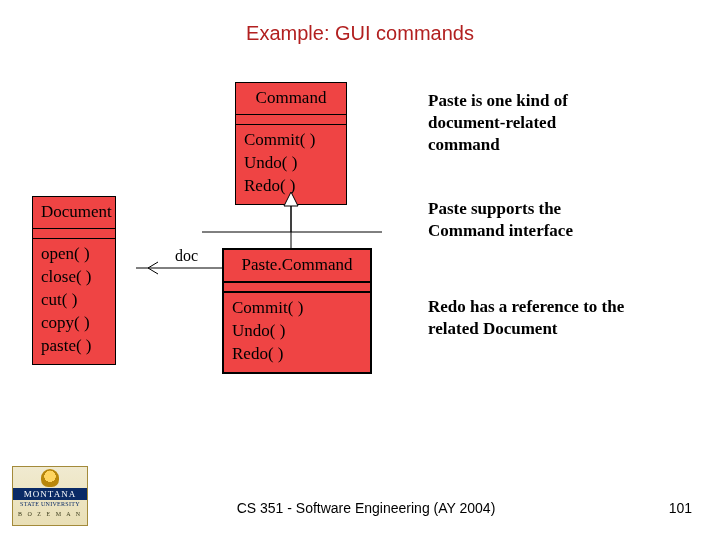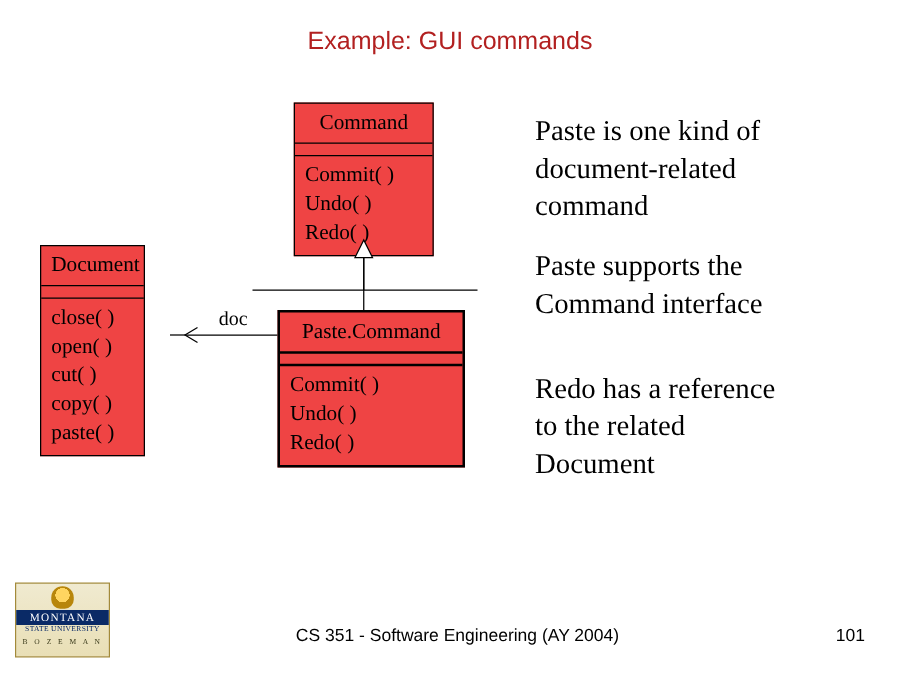--- a/index.html
+++ b/index.html
@@ -46,9 +46,10 @@
   }
   .note {
     position: absolute;
-    font-size: 23px;
+    font-size: 17px;
     line-height: 1.3;
     color: #000;
+    font-weight: bold;
   }
   .assoc-label {
     position: absolute;

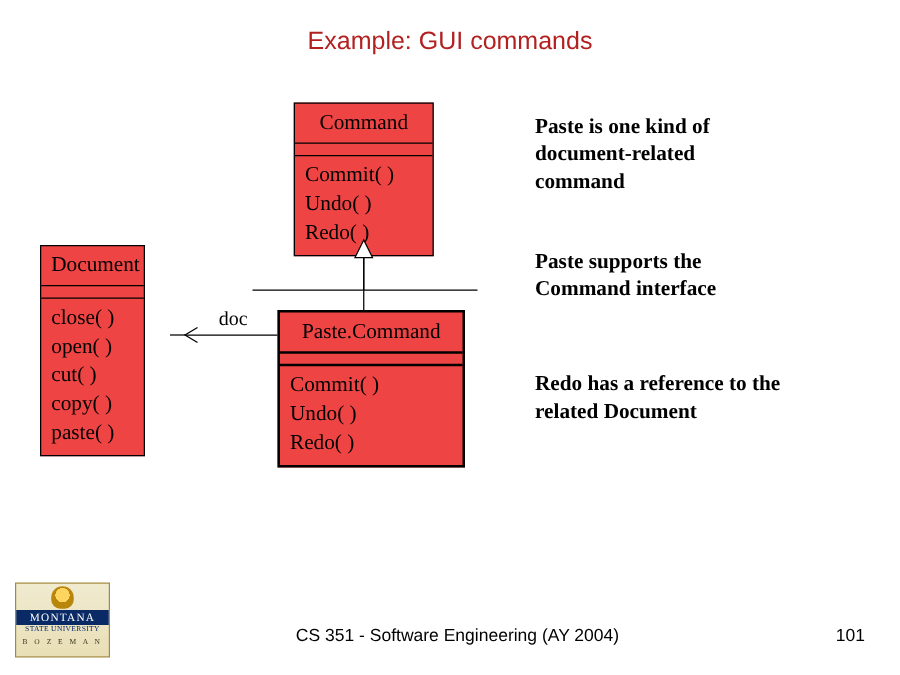--- a/index.html
+++ b/index.html
@@ -137,8 +137,8 @@
   <div class="section name">Document</div>
   <div class="section attrs"></div>
   <div class="section ops">
+    <div>open( )</div>
     <div>close( )</div>
-    <div>open( )</div>
     <div>cut( )</div>
     <div>copy( )</div>
     <div>paste( )</div>

